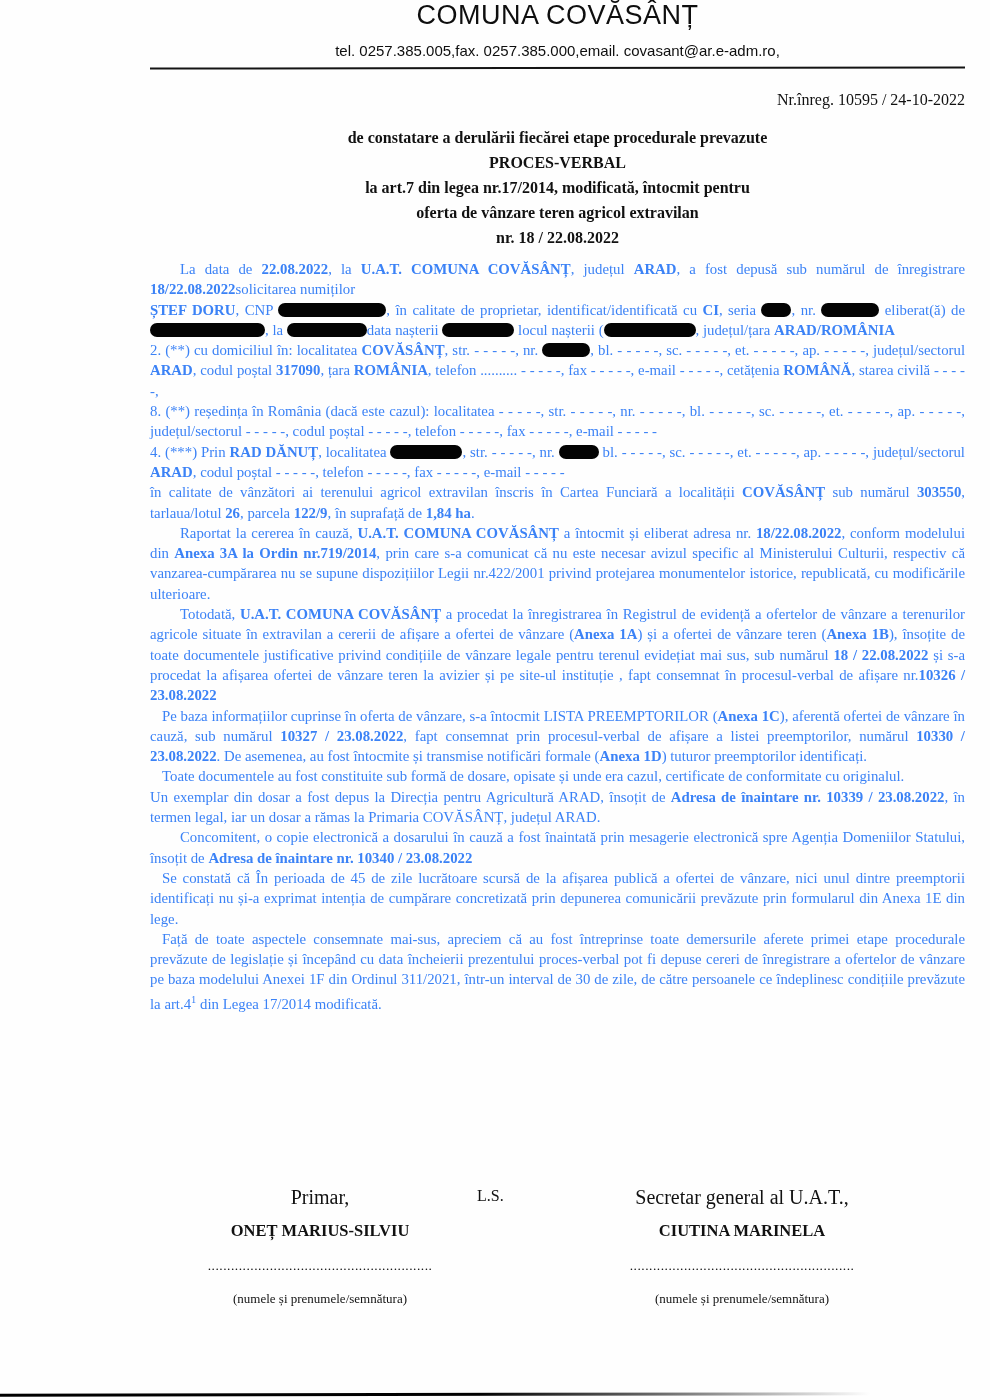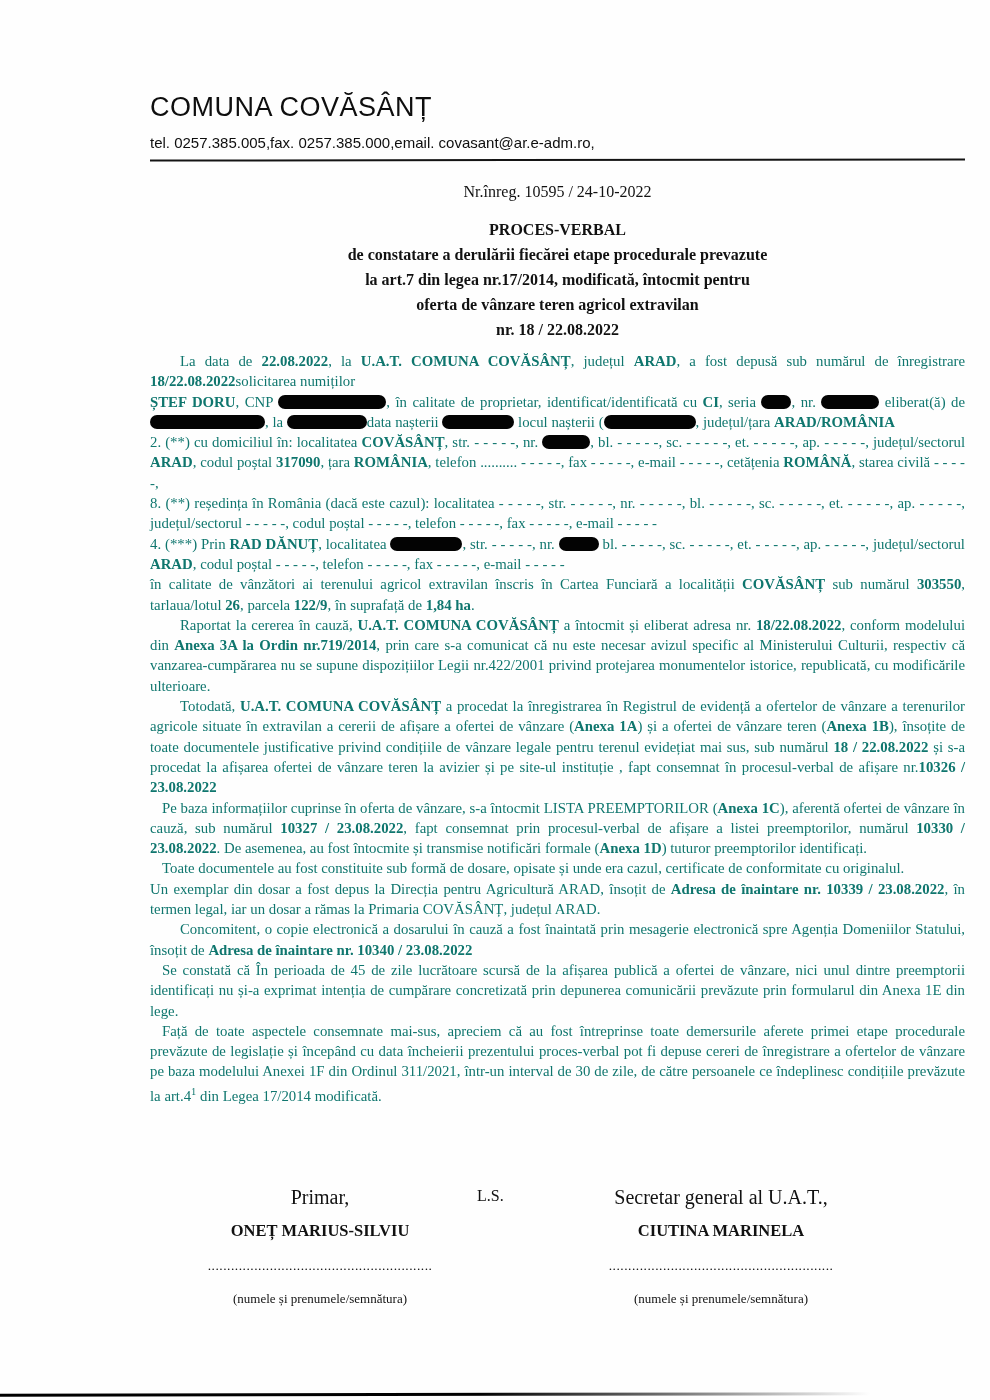--- a/index.html
+++ b/index.html
@@ -10,7 +10,7 @@
   .content { position:absolute; left:150px; top:0; width:815px; }
 
   
-  .letterhead { font-family:"Liberation Sans", sans-serif; padding-top:92px; color:#0e0e0e; }
+  .letterhead { font-family:"Liberation Sans", sans-serif; text-align:center; color:#0e0e0e; }
   .org-name { font-size:27px; letter-spacing:0.5px; margin-bottom:9px; }
   .org-line { font-size:15px; line-height:21px; }
   .rule { height:2px; background:#141414; margin-top:6px; transform:rotate(-0.08deg); }

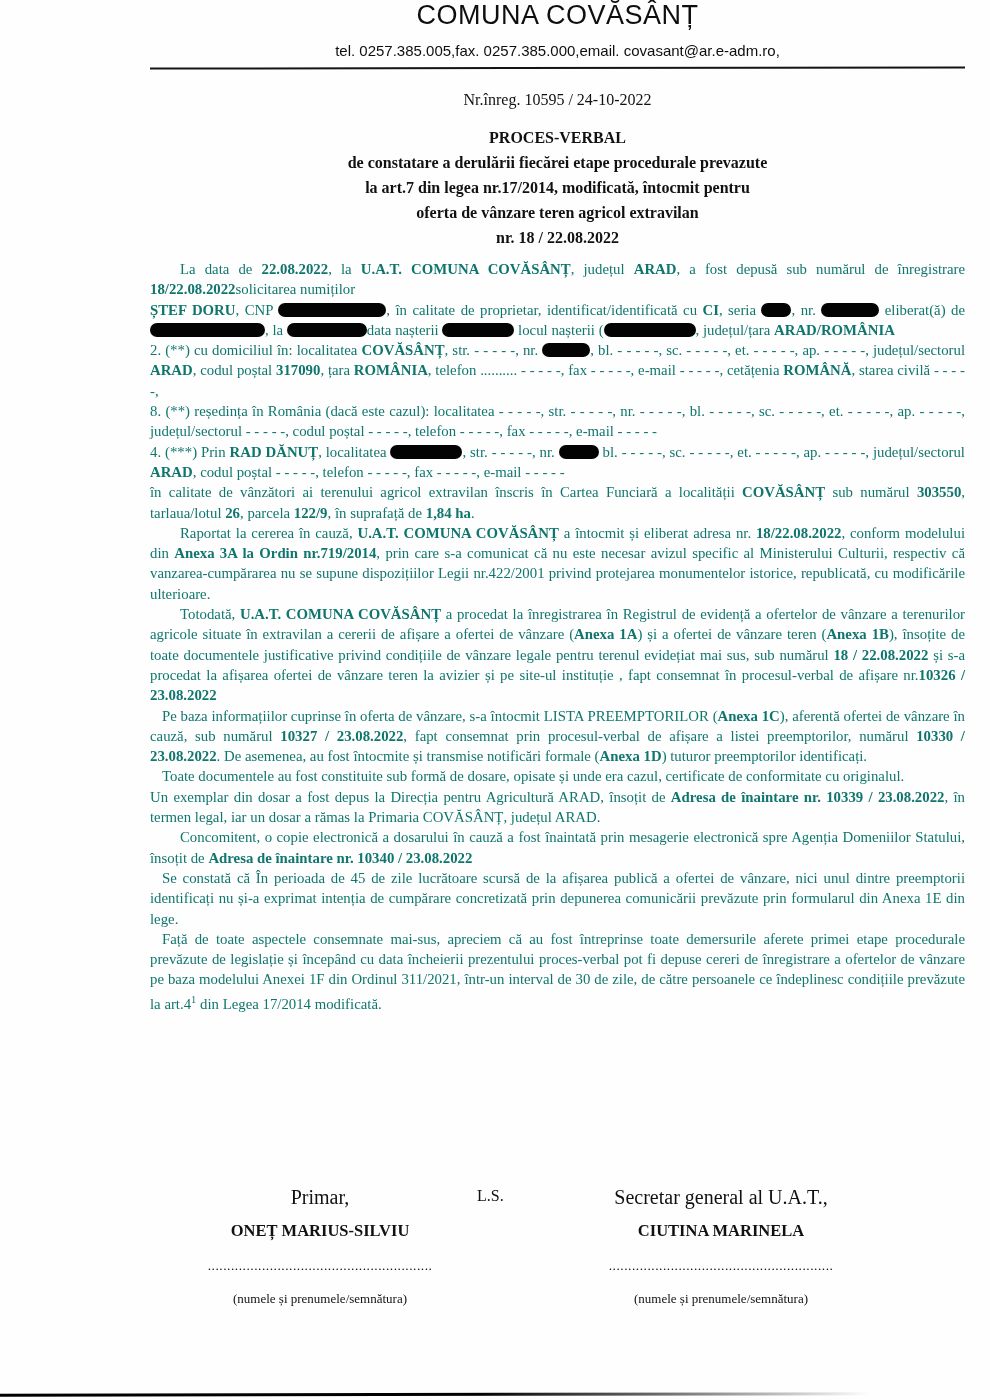--- a/index.html
+++ b/index.html
@@ -16,7 +16,7 @@
   .rule { height:2px; background:#141414; margin-top:6px; transform:rotate(-0.08deg); }
 
   
-  .regno { text-align:center; font-size:16px; margin-top:22px; }
+  .regno { text-align:right; font-size:16px; margin-top:22px; }
 
   
   .doc-title { text-align:center; font-weight:bold; font-size:16px; line-height:25px; margin-top:16px; }

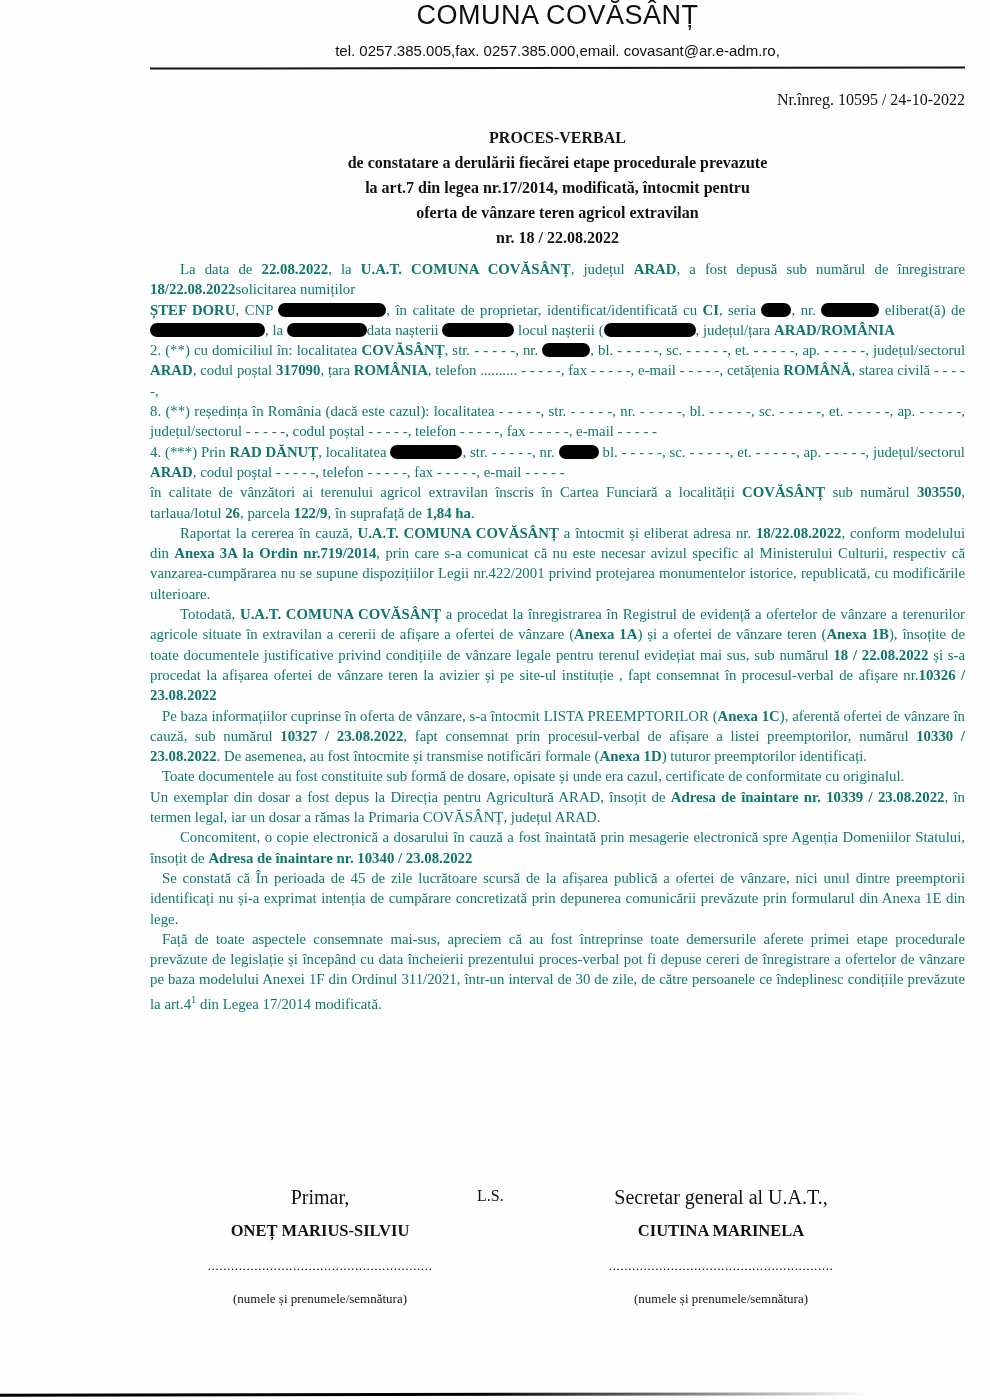--- a/index.html
+++ b/index.html
@@ -62,8 +62,8 @@
     <div class="regno">Nr.înreg. 10595 / 24-10-2022</div>
 
     <div class="doc-title">
+      <div>de constatare a derulării fiecărei etape procedurale prevazute</div>
       <div>PROCES-VERBAL</div>
-      <div>de constatare a derulării fiecărei etape procedurale prevazute</div>
       <div>la art.7 din legea nr.17/2014, modificată, întocmit pentru</div>
       <div>oferta de vânzare teren agricol extravilan</div>
       <div>nr. 18 / 22.08.2022</div>

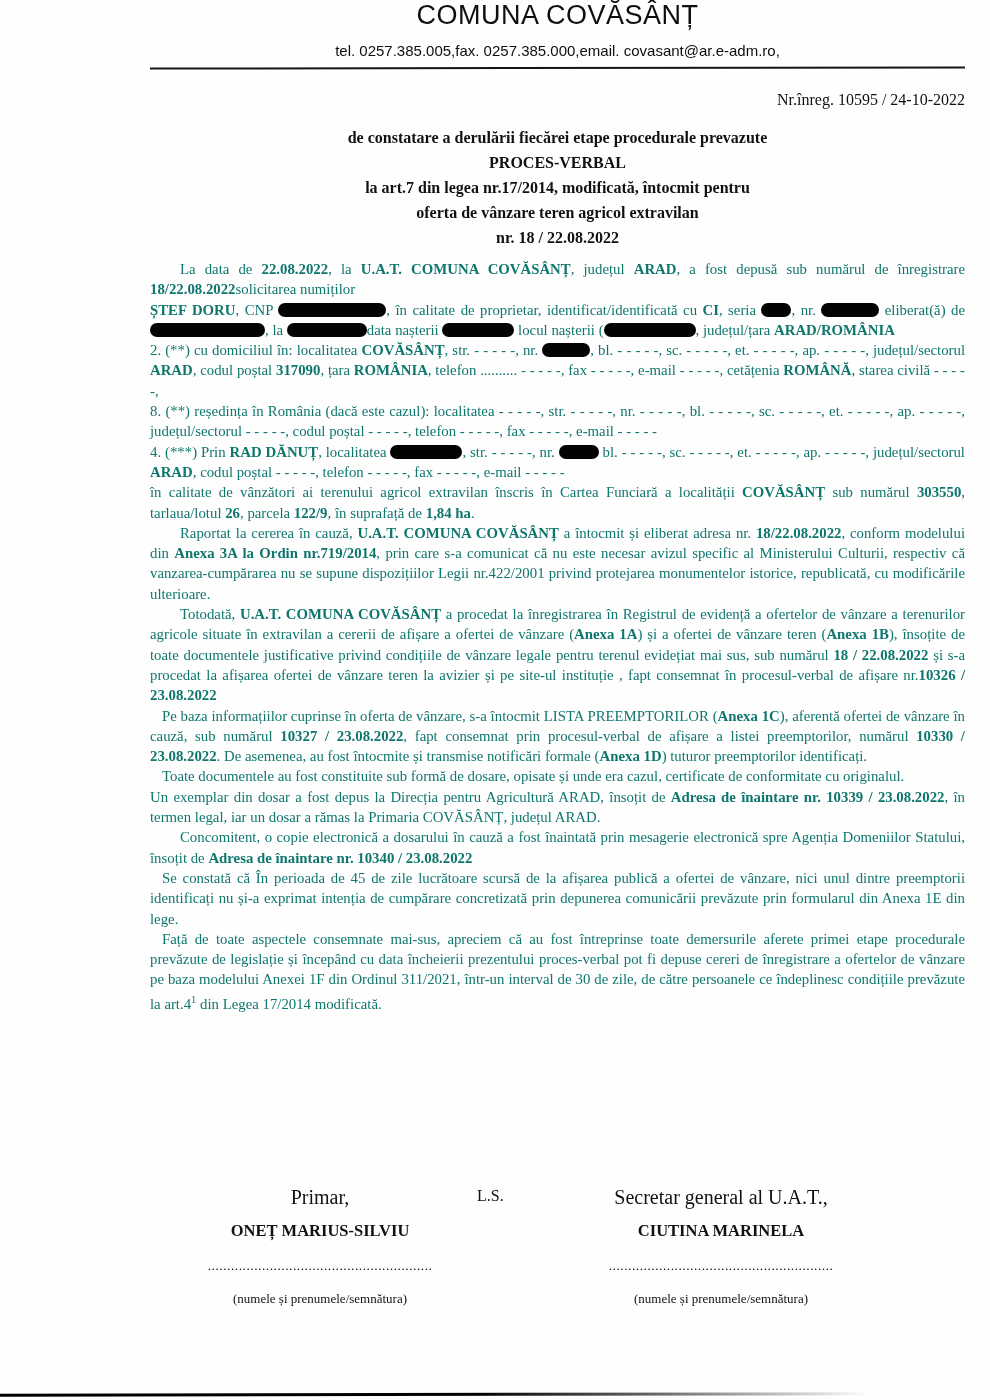--- a/index.html
+++ b/index.html
@@ -22,7 +22,7 @@
   .doc-title { text-align:center; font-weight:bold; font-size:16px; line-height:25px; margin-top:16px; }
 
   
-  .bodytext { margin-top:9px; font-size:14.8px; line-height:20.3px; text-align:justify; color:#0f766e; }
+  .bodytext { margin-top:9px; font-size:14.8px; line-height:20.3px; text-align:justify; color:#3b82f6; }
   .para { margin:0; }
   .para.indent-lg { text-indent:30px; }
   .para.indent-sm { text-indent:12px; }

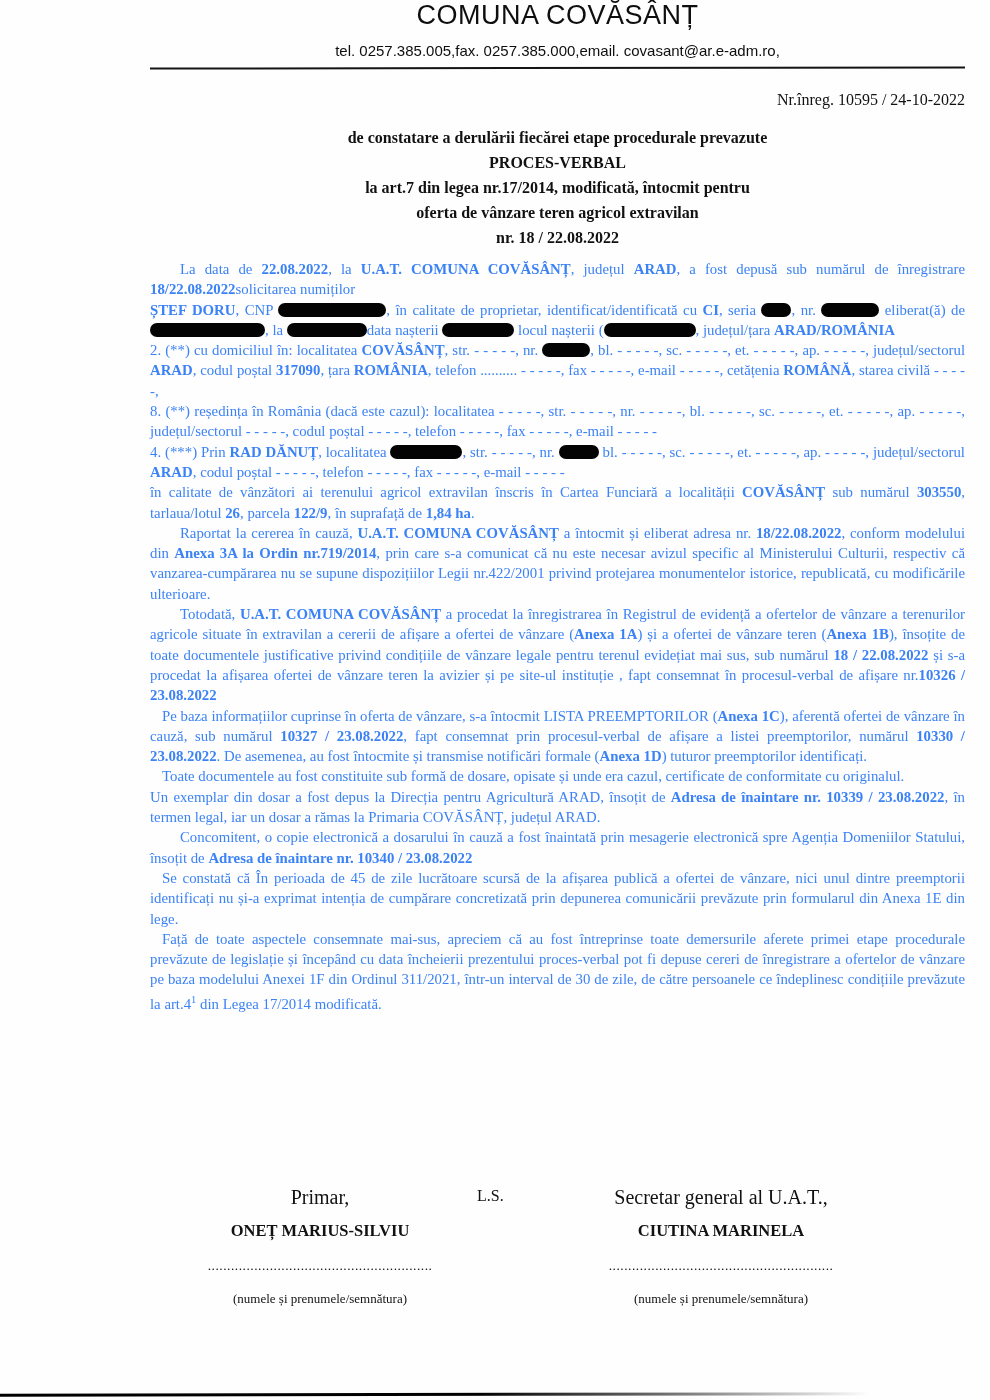--- a/index.html
+++ b/index.html
@@ -33,7 +33,7 @@
   .signature-block { position:absolute; top:1186px; left:150px; width:815px; height:120px; font-size:16px; }
   .sig-col { position:absolute; width:300px; text-align:center; }
   .sig-left  { left:20px; }
-  .sig-right { left:421px; }
+  .sig-right { left:442px; }
   .sig-role { font-size:20px; }
   .sig-name { font-weight:bold; font-size:16.5px; margin-top:12px; }
   .sig-seal { position:absolute; left:327px; top:1px; width:44px; text-align:left; font-size:16px; }

